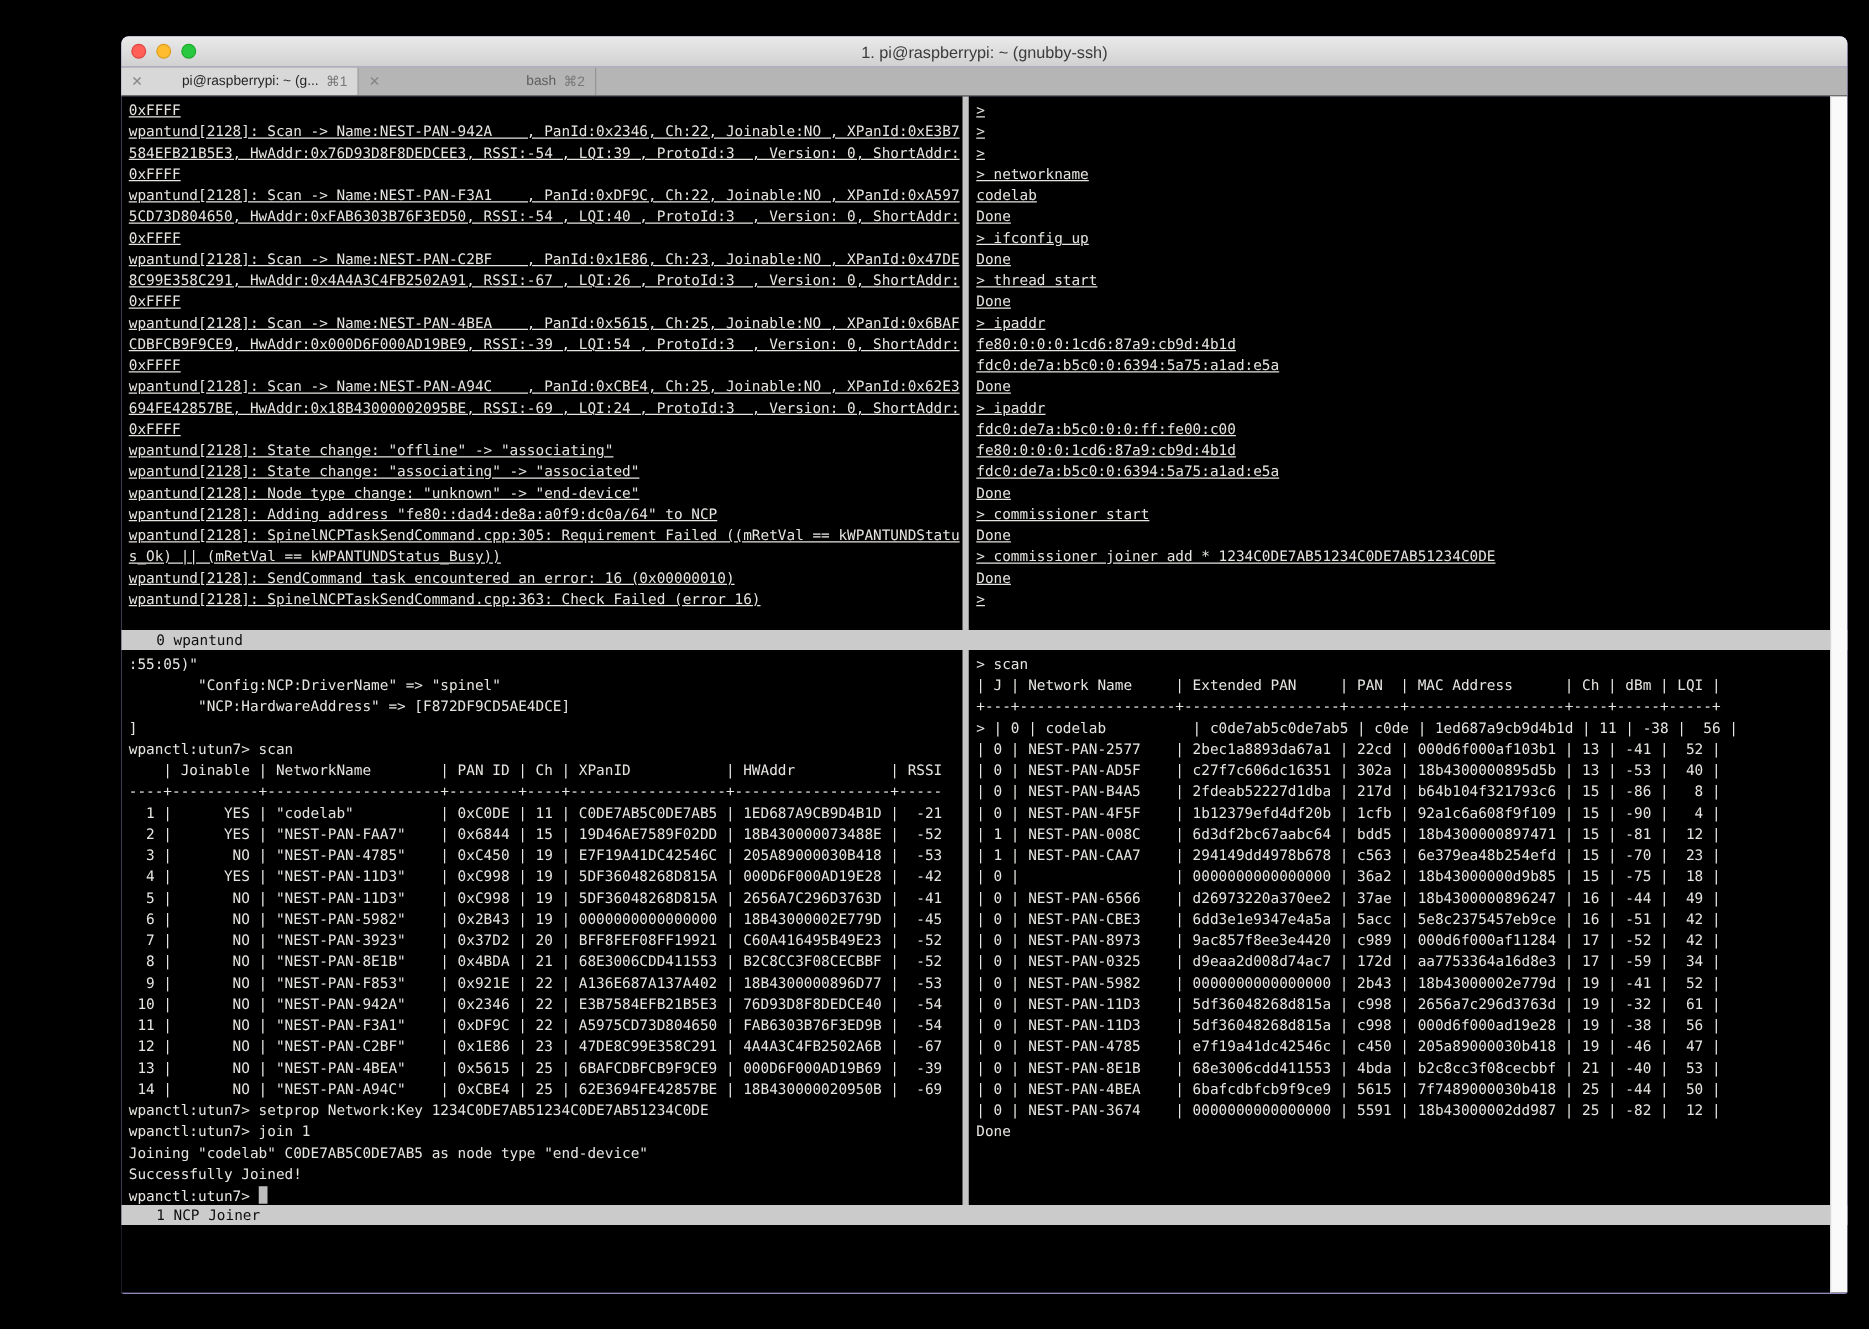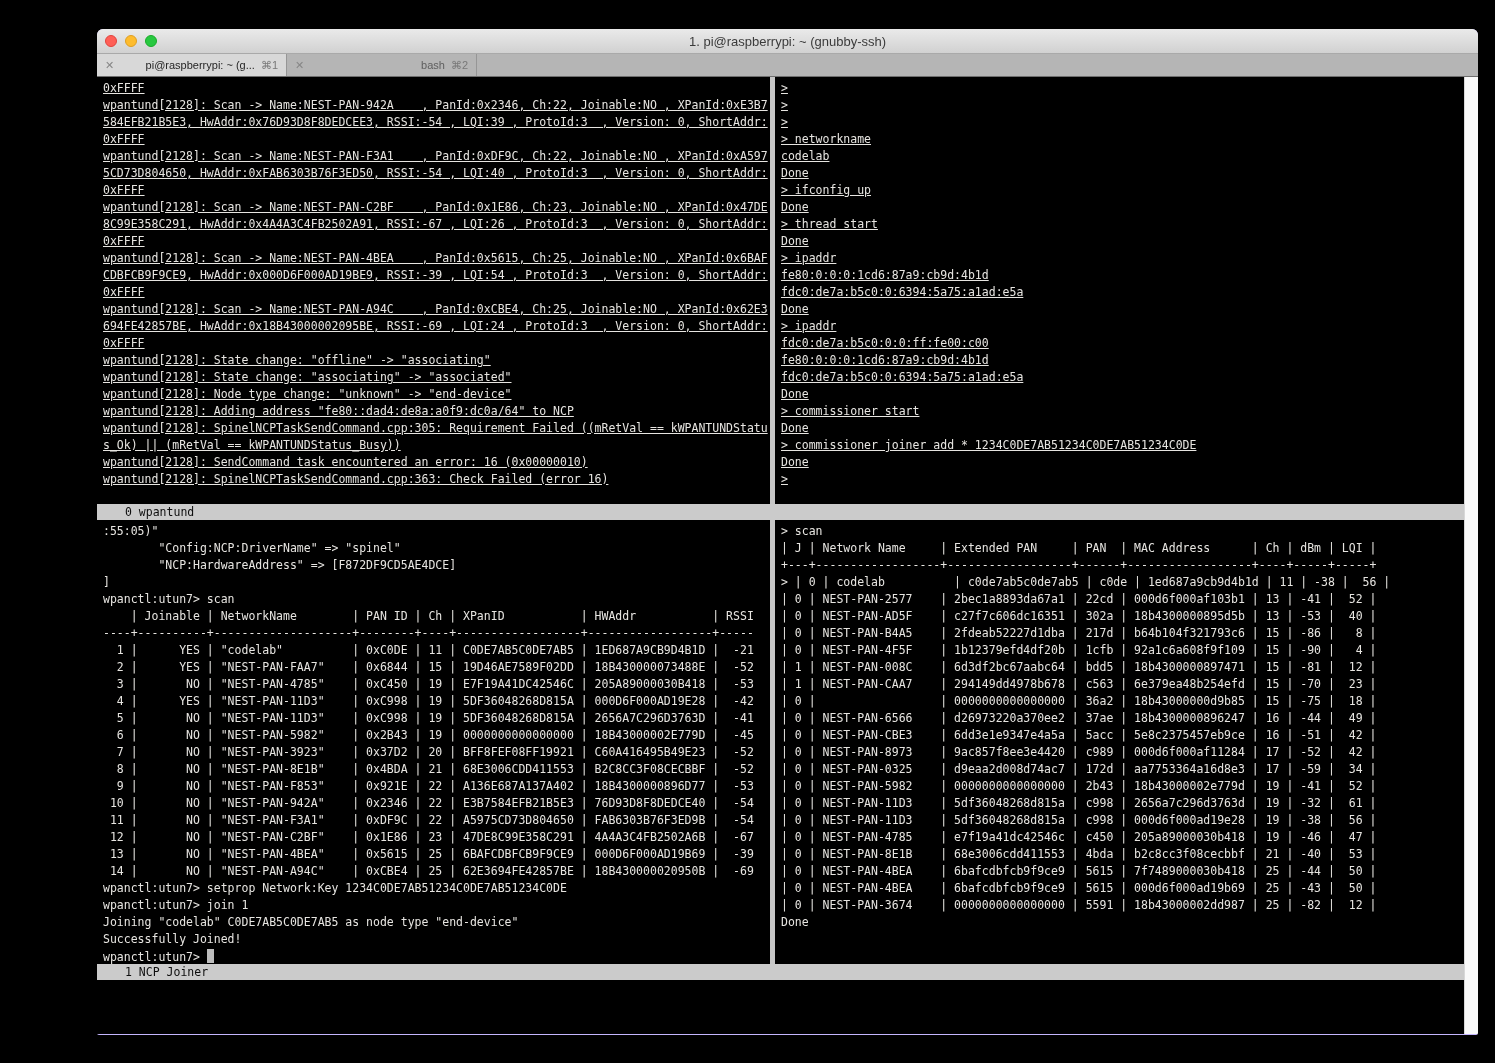--- a/index.html
+++ b/index.html
@@ -237,7 +237,6 @@
           <div class="line">| 0 | NEST-PAN-4785    | e7f19a41dc42546c | c450 | 205a89000030b418 | 19 | -46 |  47 |</div>
           <div class="line">| 0 | NEST-PAN-8E1B    | 68e3006cdd411553 | 4bda | b2c8cc3f08cecbbf | 21 | -40 |  53 |</div>
           <div class="line">| 0 | NEST-PAN-4BEA    | 6bafcdbfcb9f9ce9 | 5615 | 7f7489000030b418 | 25 | -44 |  50 |</div>
-          <div class="line">| 0 | NEST-PAN-4BEA    | 6bafcdbfcb9f9ce9 | 5615 | 000d6f000ad19b69 | 25 | -43 |  50 |</div>
           <div class="line">| 0 | NEST-PAN-3674    | 0000000000000000 | 5591 | 18b43000002dd987 | 25 | -82 |  12 |</div>
           <div class="line">Done</div>
         </div>

